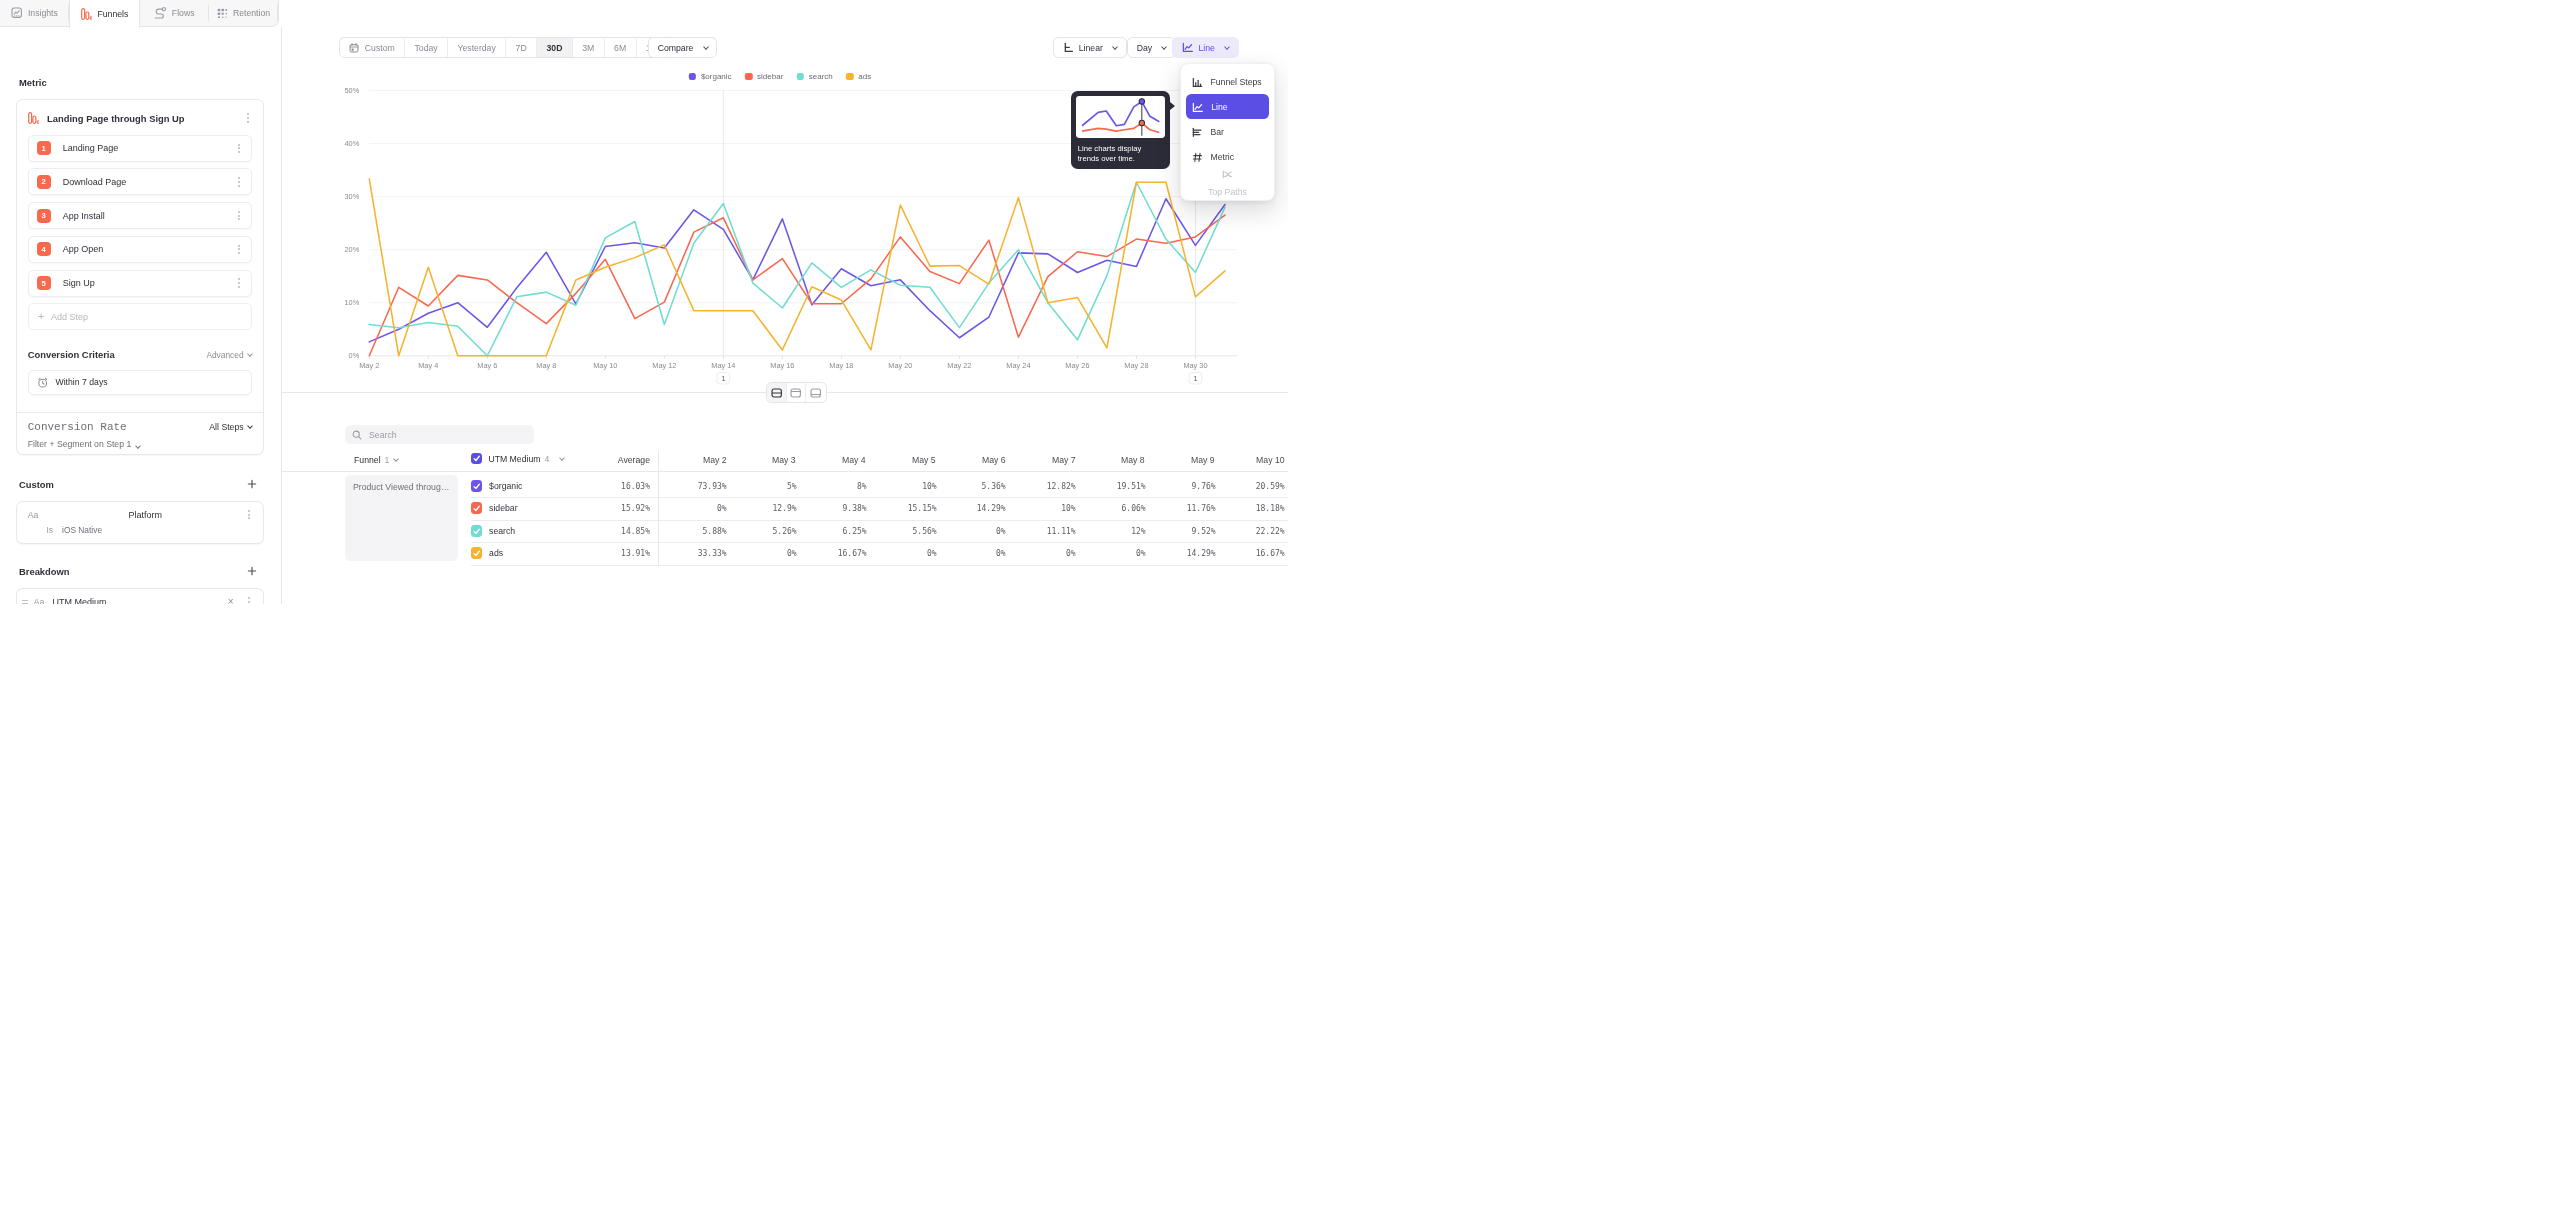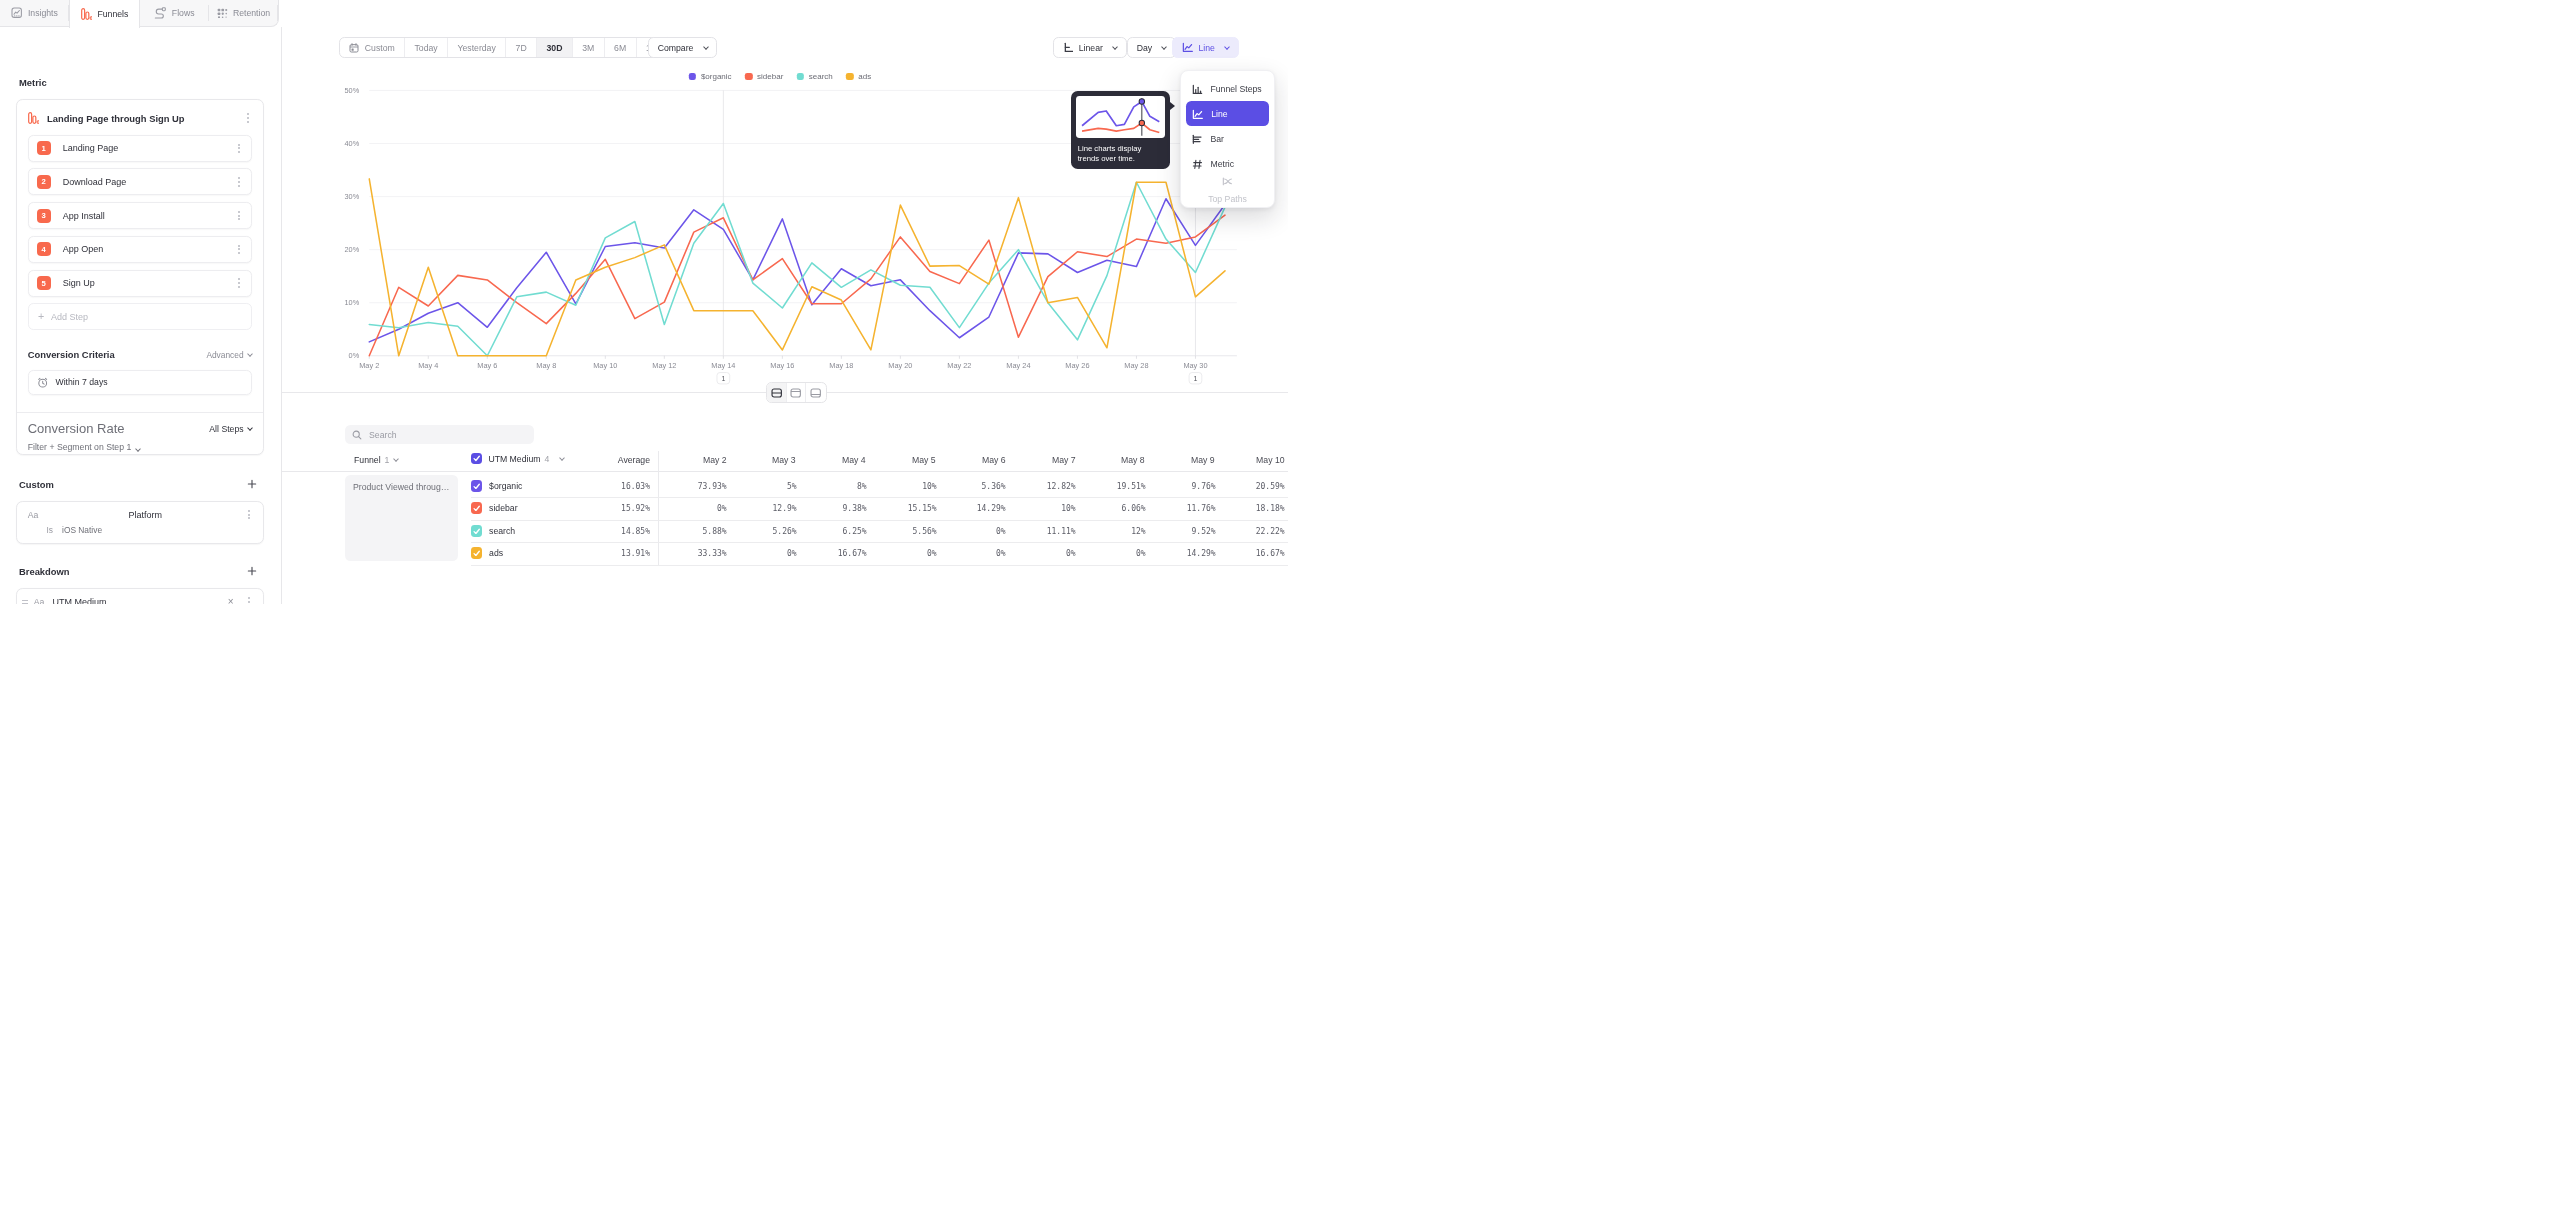--- a/index.html
+++ b/index.html
@@ -123,7 +123,7 @@
   .row-line { position:absolute; left:189px; right:0; height:0.7px; background:#ececee; }
   
   .menu {
-    position:absolute; left:898px; top:70px; width:95px; z-index:30;
+    position:absolute; left:898px; top:63px; width:95px; z-index:30;
     background:#fff; border:0.7px solid #f0f0f3; border-radius:8px; padding:5.4px 0;
     box-shadow:0 9.4px 24px rgba(23,23,40,.16), 0 1.3px 4px rgba(23,23,40,.06);
   }

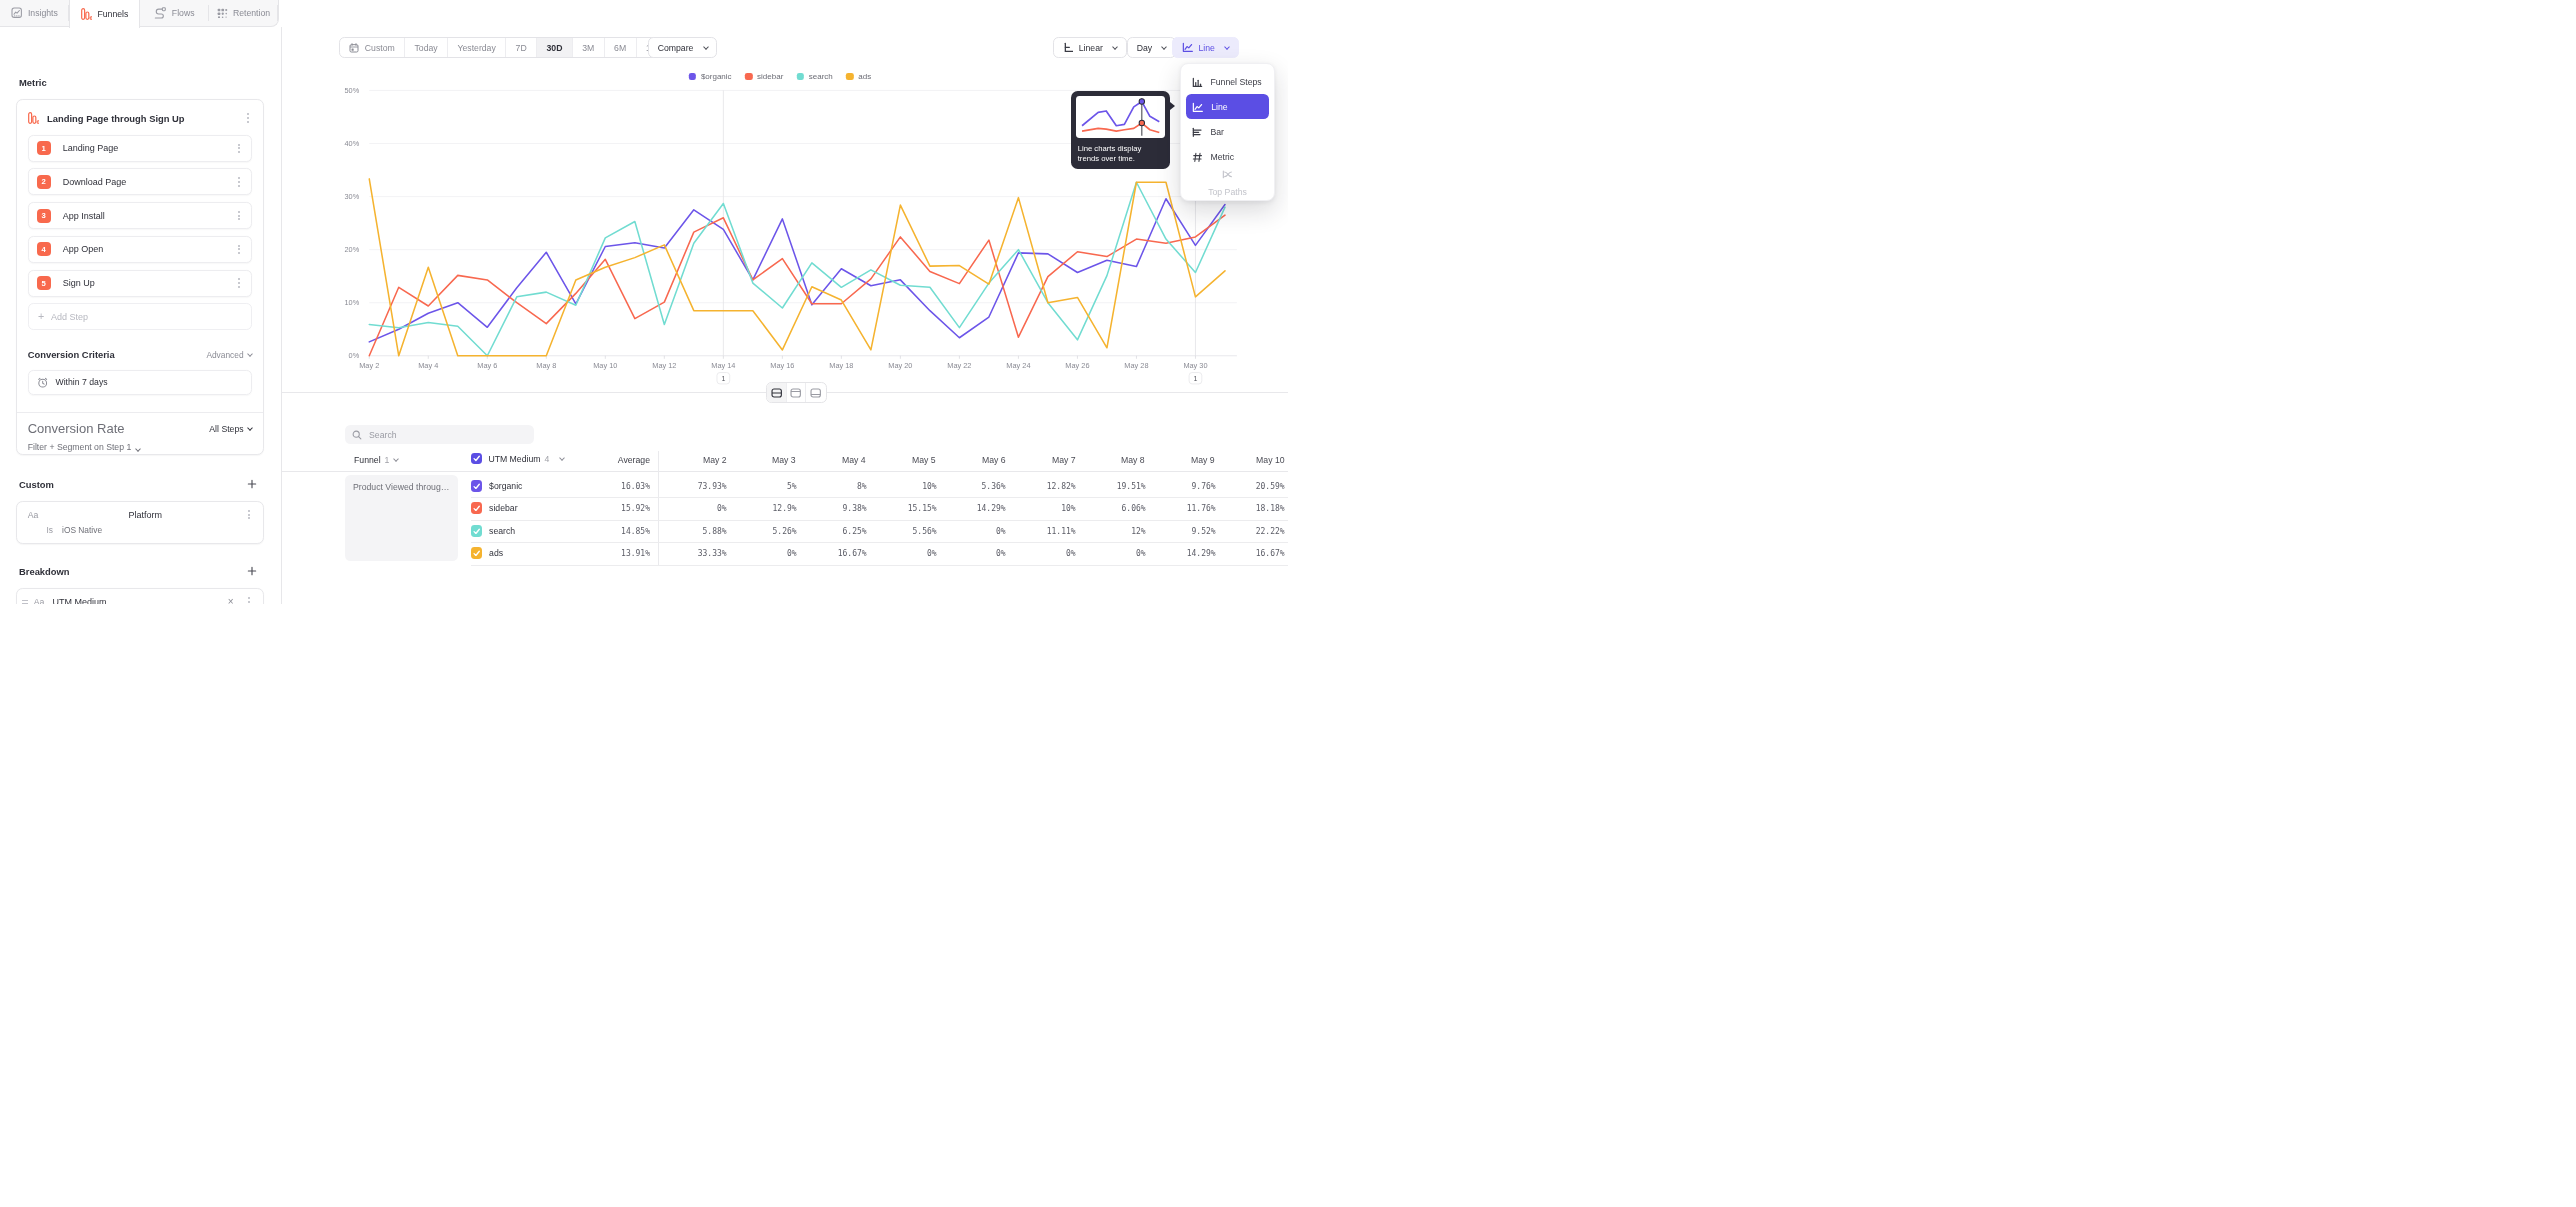--- a/index.html
+++ b/index.html
@@ -63,7 +63,7 @@
   }
   .fdivider { height:0.7px; background:#ececef; margin-top:17px; }
   .rate-row { display:flex; align-items:center; margin:8.7px 10.7px 0 10.7px; }
-  .rate-row .l { color:#6e6f77; font-size:13px; flex:1; }
+  .rate-row .l { color:#6e6f77; font-size:11px; flex:1;font-family:Liberation Mono, monospace; }
   .rate-row .v { color:#2f3039; font-size:8.7px; display:flex; align-items:center; }
   .fs-row { display:flex; align-items:flex-end; margin:6px 10.7px 0 10.7px; color:#6e6f77; font-size:8.7px; }
   .chev { display:inline-block; width:4px; height:4px; border-right:1px solid currentColor; border-bottom:1px solid currentColor; transform:rotate(45deg) translate(-0.7px,-0.7px); margin-left:4.7px; }

